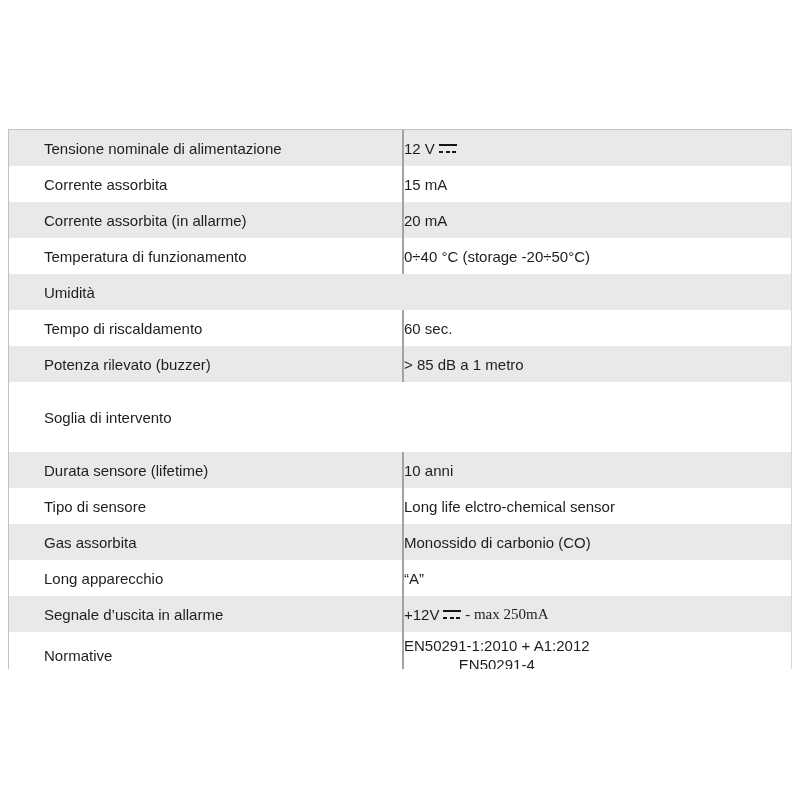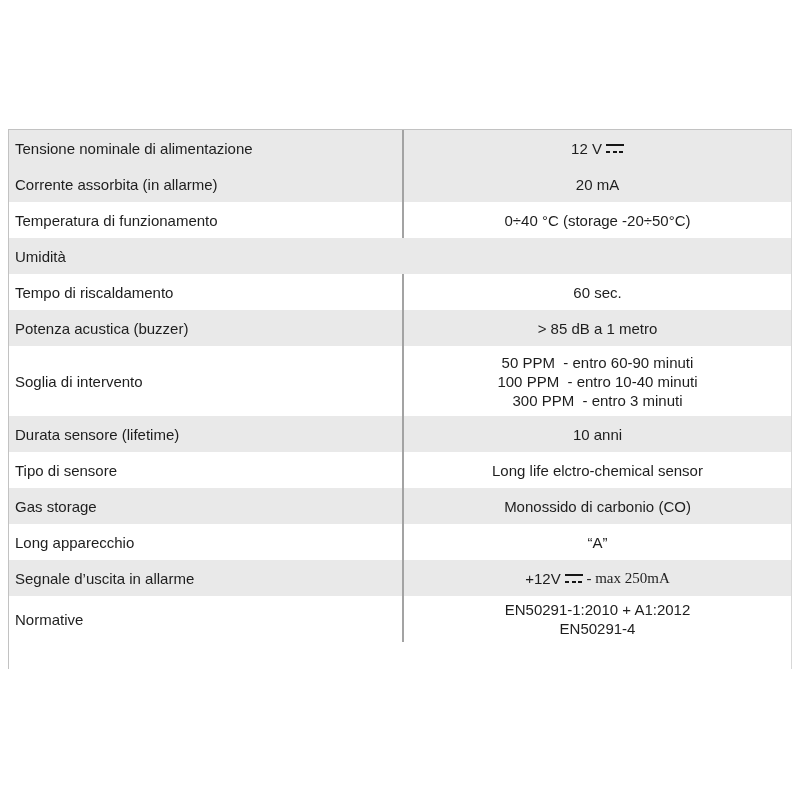--- a/index.html
+++ b/index.html
@@ -36,7 +36,7 @@
   .cell { display: flex; align-items: center; }
   .cell.label {
     width: 393px;
-    padding-left: 6px;
+    padding-left: 35px;
     flex-shrink: 0;
   }
   .cell.value {

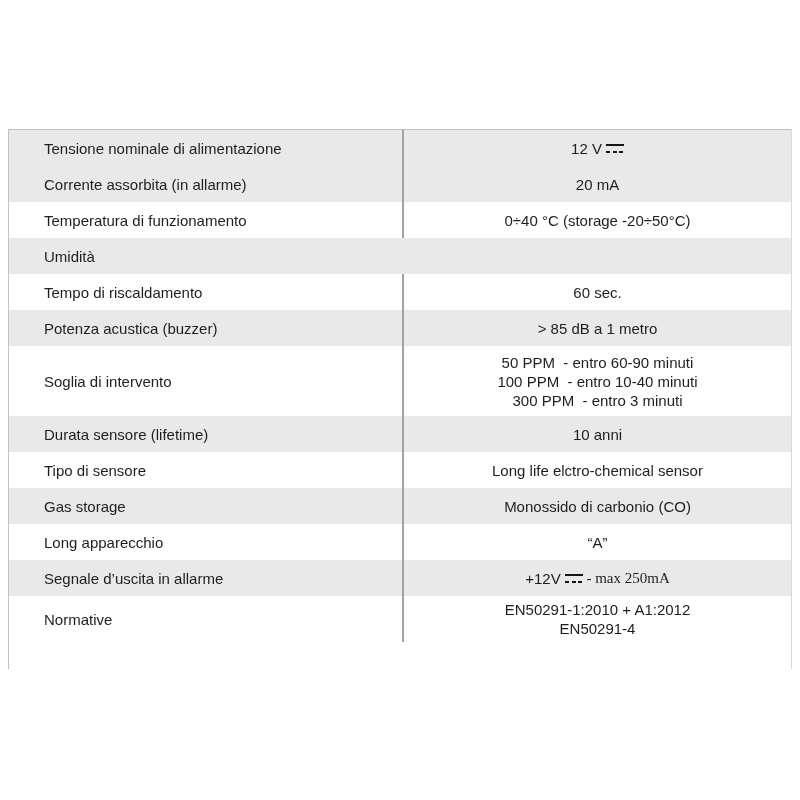--- a/index.html
+++ b/index.html
@@ -42,7 +42,6 @@
   .cell.value {
     flex: 1;
     border-left: 2px solid var(--divider, #a3a3a3);
-    justify-content: center;
     text-align: center;
   }
   .vtext { white-space: pre-wrap; }

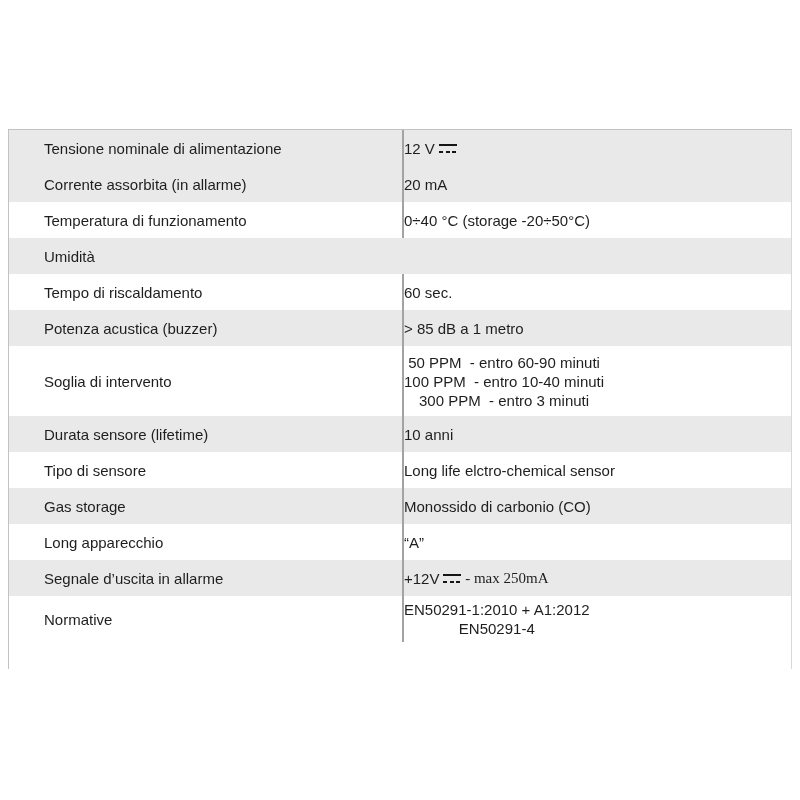--- a/index.html
+++ b/index.html
@@ -80,6 +80,12 @@
     </div>
   </div>
 
+  <div class="row h36">
+    <div class="cell label">Corrente assorbita</div>
+    <div class="cell value">
+      <span class="vtext">15 mA</span>
+    </div>
+  </div>
 
   <div class="row shade h36">
     <div class="cell label">Corrente assorbita (in allarme)</div>

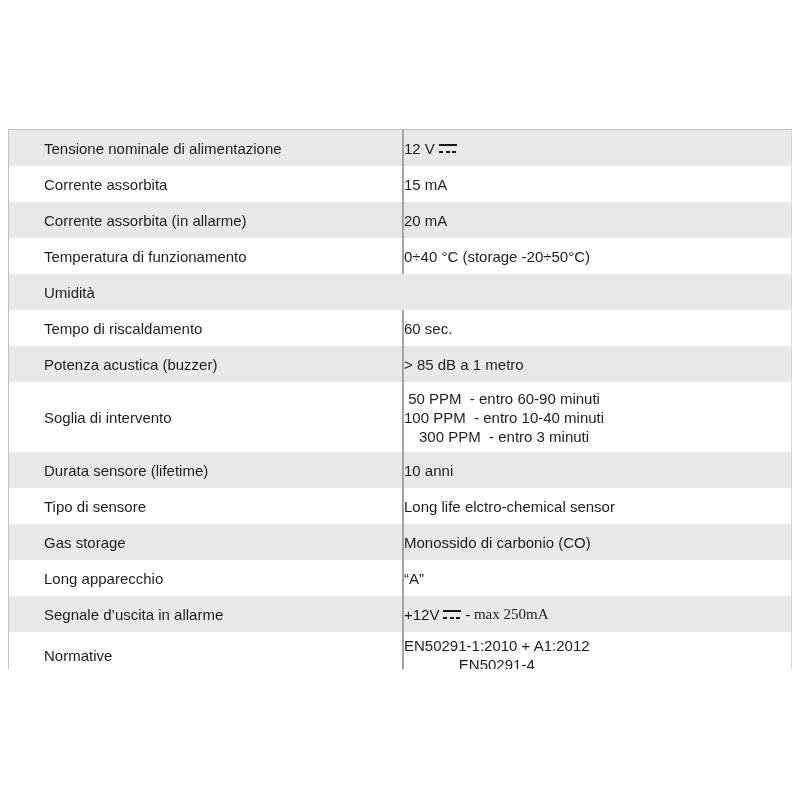--- a/index.html
+++ b/index.html
@@ -113,7 +113,7 @@
   </div>
 
   <div class="row shade h36">
-    <div class="cell label">Potenza acustica (buzzer)</div>
+    <div class="cell label">Potenza rilevato (buzzer)</div>
     <div class="cell value">
       <span class="vtext">&gt; 85 dB a 1 metro</span>
     </div>

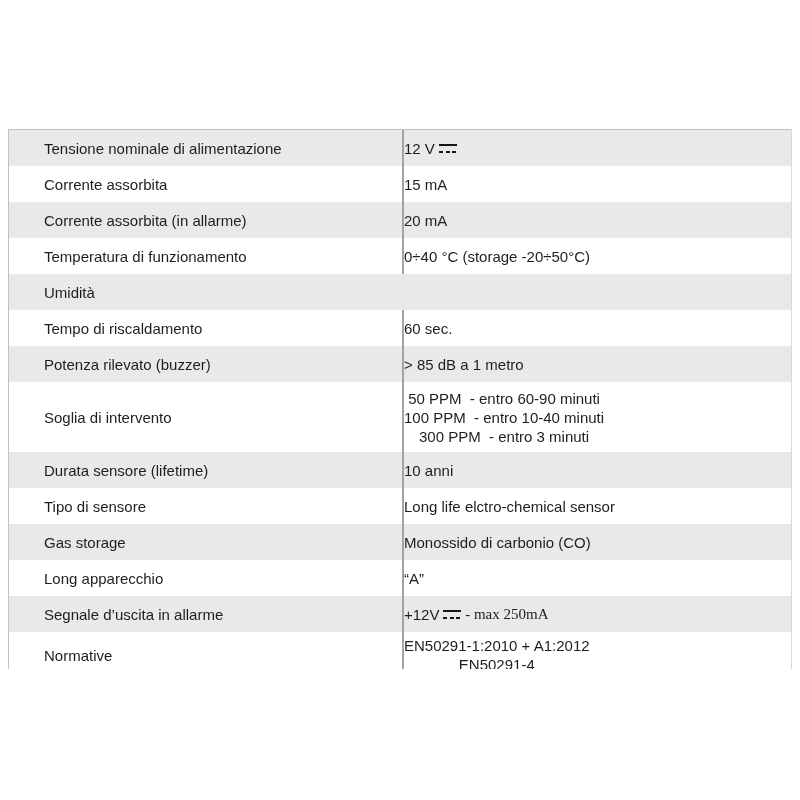--- a/index.html
+++ b/index.html
@@ -121,13 +121,6 @@
 
   <div class="row h70">
     <div class="cell label">Soglia di intervento</div>
-    <div class="cell value">
-      <div class="vstack">
-        <span class="vtext">50 PPM  - entro 60-90 minuti</span>
-        <span class="vtext">100 PPM  - entro 10-40 minuti</span>
-        <span class="vtext">300 PPM  - entro 3 minuti</span>
-      </div>
-    </div>
   </div>
 
   <div class="row shade h36">

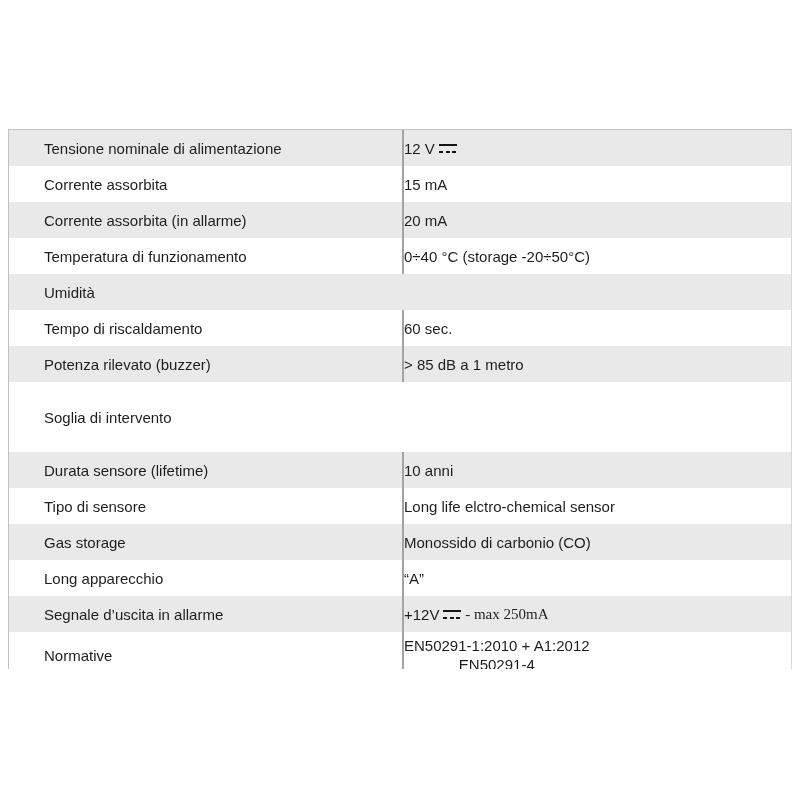--- a/index.html
+++ b/index.html
@@ -138,7 +138,7 @@
   </div>
 
   <div class="row shade h36">
-    <div class="cell label">Gas storage</div>
+    <div class="cell label">Gas assorbita</div>
     <div class="cell value">
       <span class="vtext">Monossido di carbonio (CO)</span>
     </div>

